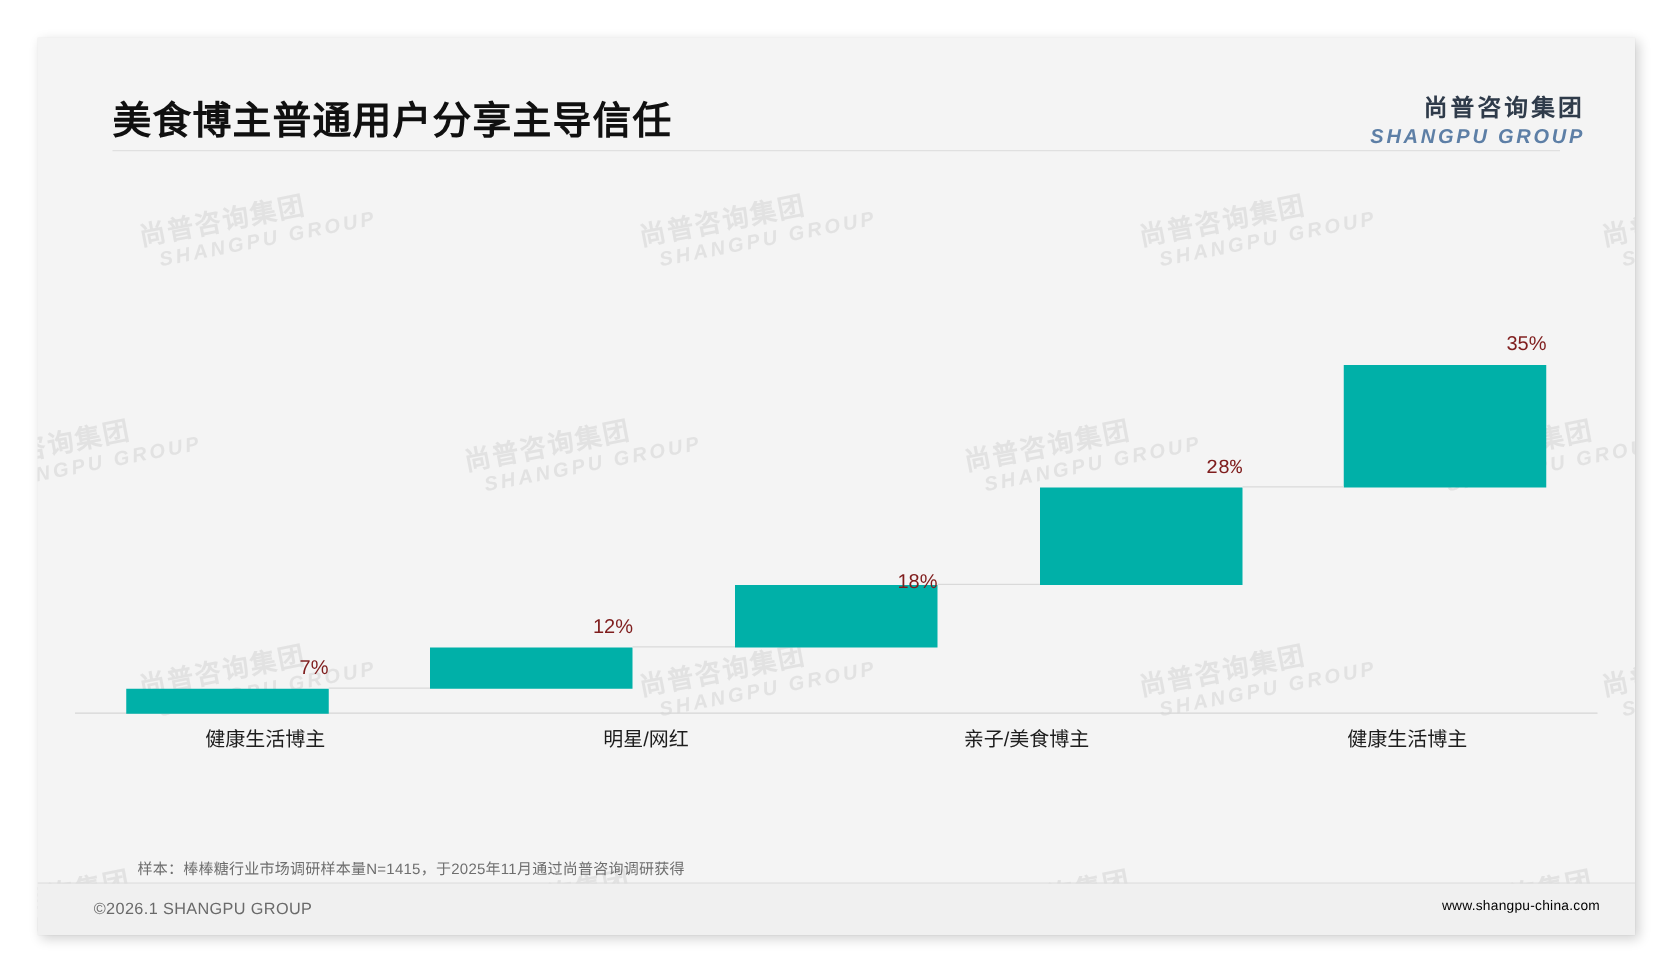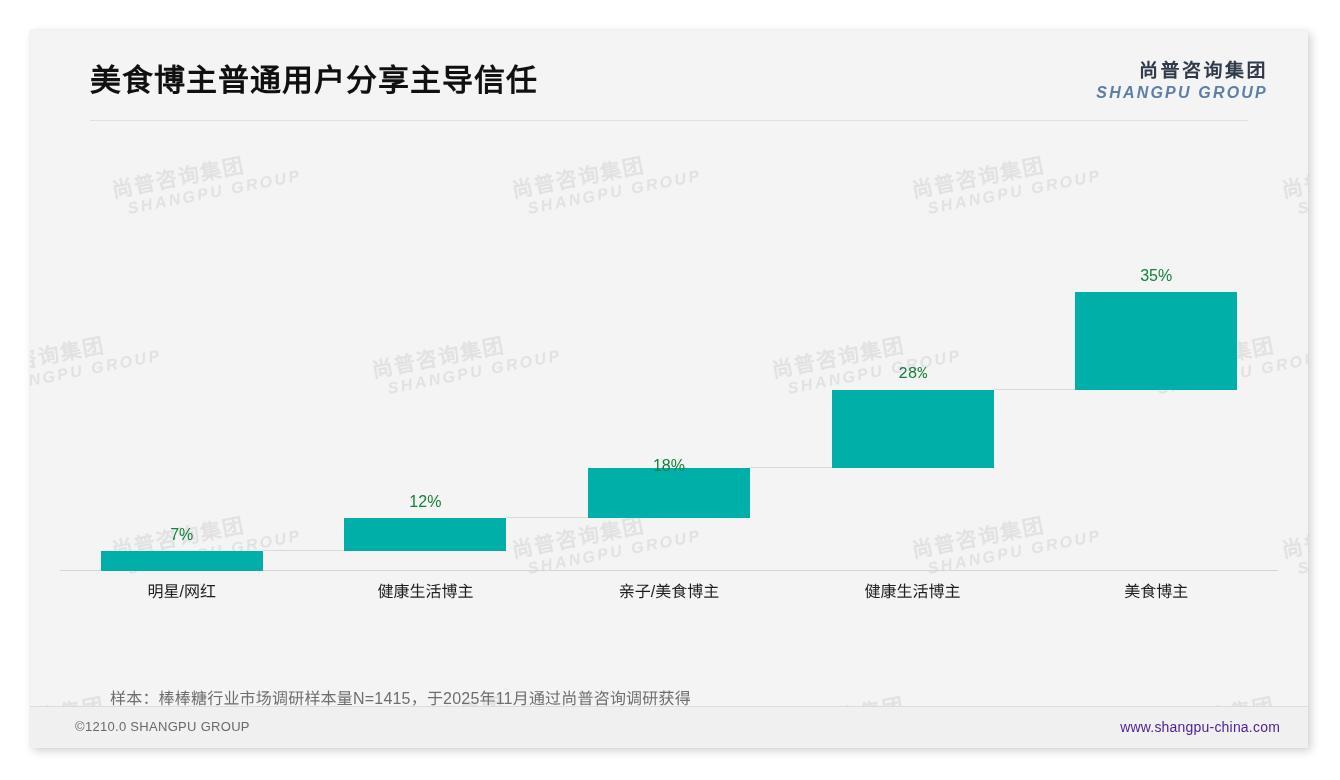--- a/index.html
+++ b/index.html
@@ -68,7 +68,7 @@
   .header {
     position: absolute;
     left: 0;
-    top: 0;
+    top: 16px;
     width: 100%;
     height: 90px;
     z-index: 5;

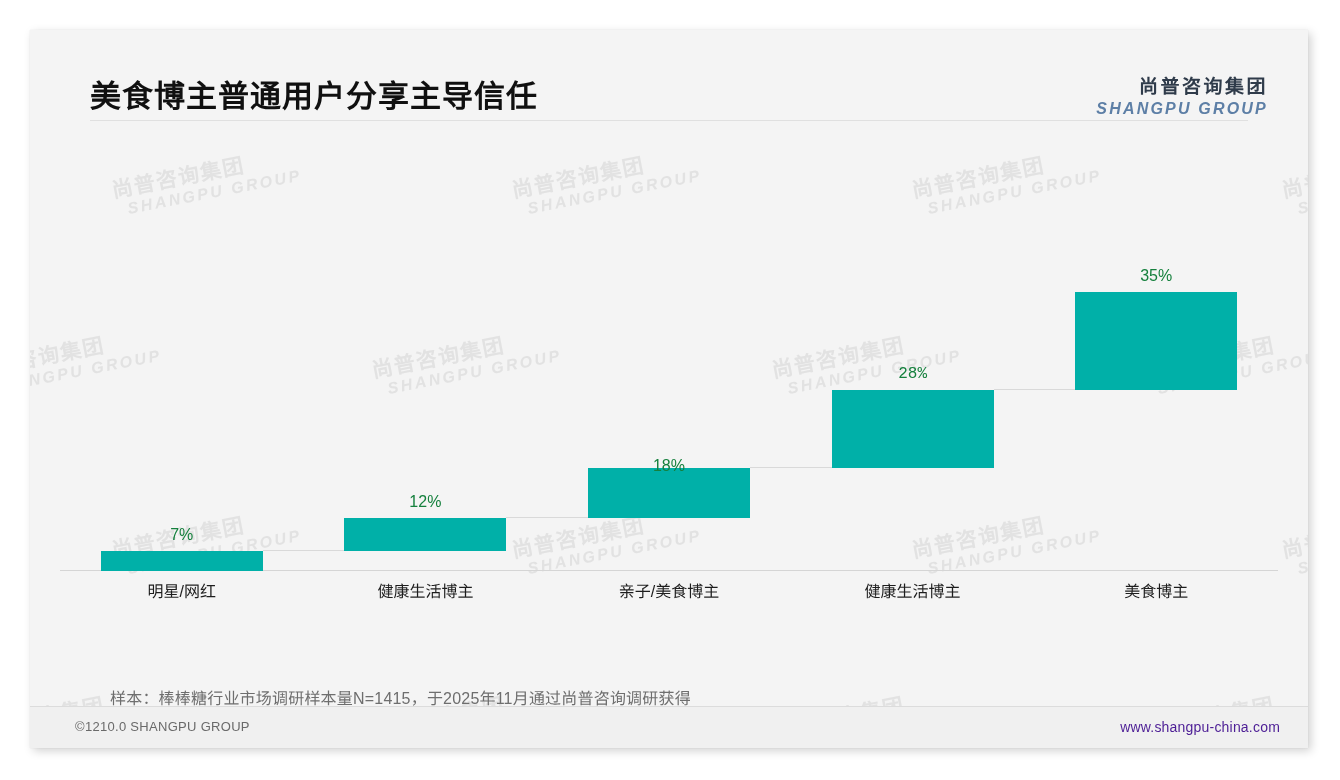--- a/index.html
+++ b/index.html
@@ -155,8 +155,8 @@
   .bar-label {
     position: absolute;
     font-size: 16px;
-    color: #15803d;
-    text-align: center;
+    color: #7f1d1d;
+    text-align: right;
     white-space: nowrap;
   }
 

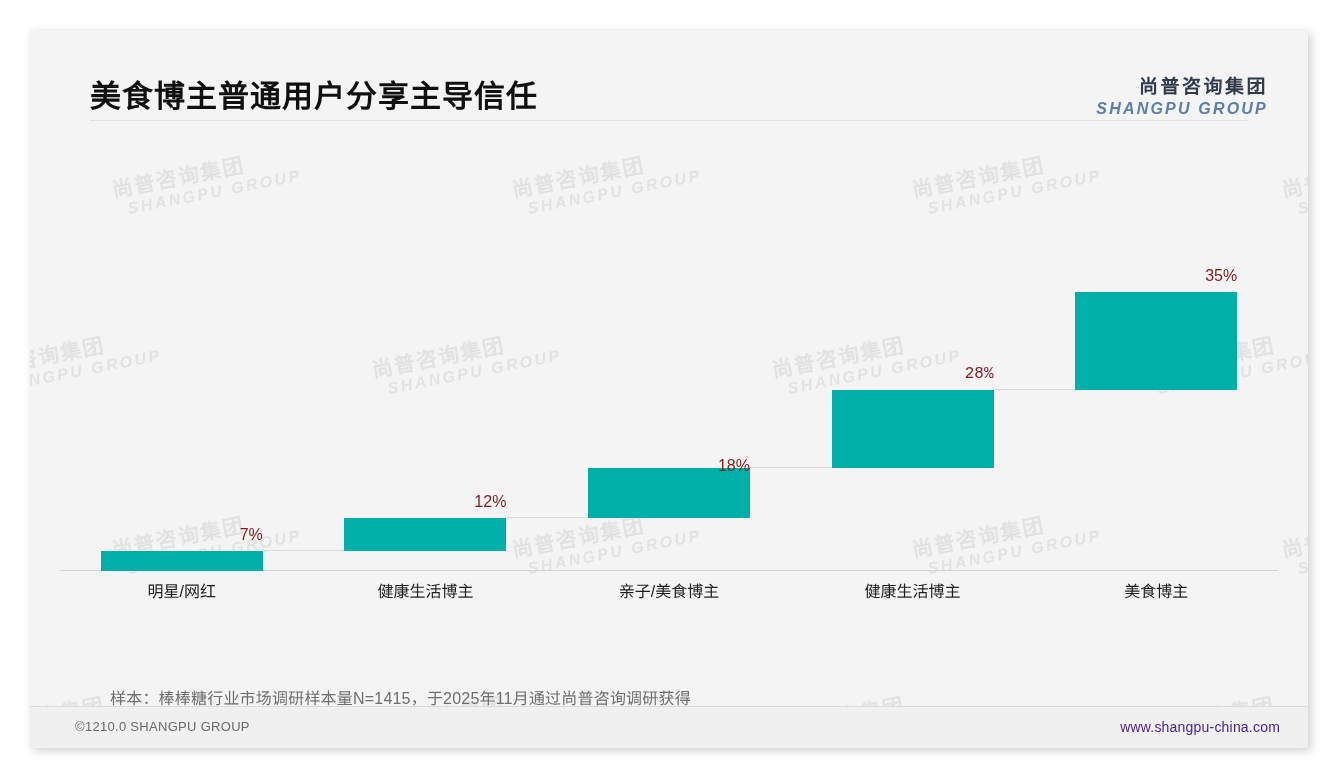--- a/index.html
+++ b/index.html
@@ -336,8 +336,8 @@
       </div>
 
     <div class="cat-labels" id="cat-labels">
+        <div class="cat-label">健康生活博主</div>
         <div class="cat-label">明星/网红</div>
-        <div class="cat-label">健康生活博主</div>
         <div class="cat-label">亲子/美食博主</div>
         <div class="cat-label">健康生活博主</div>
         <div class="cat-label">美食博主</div>

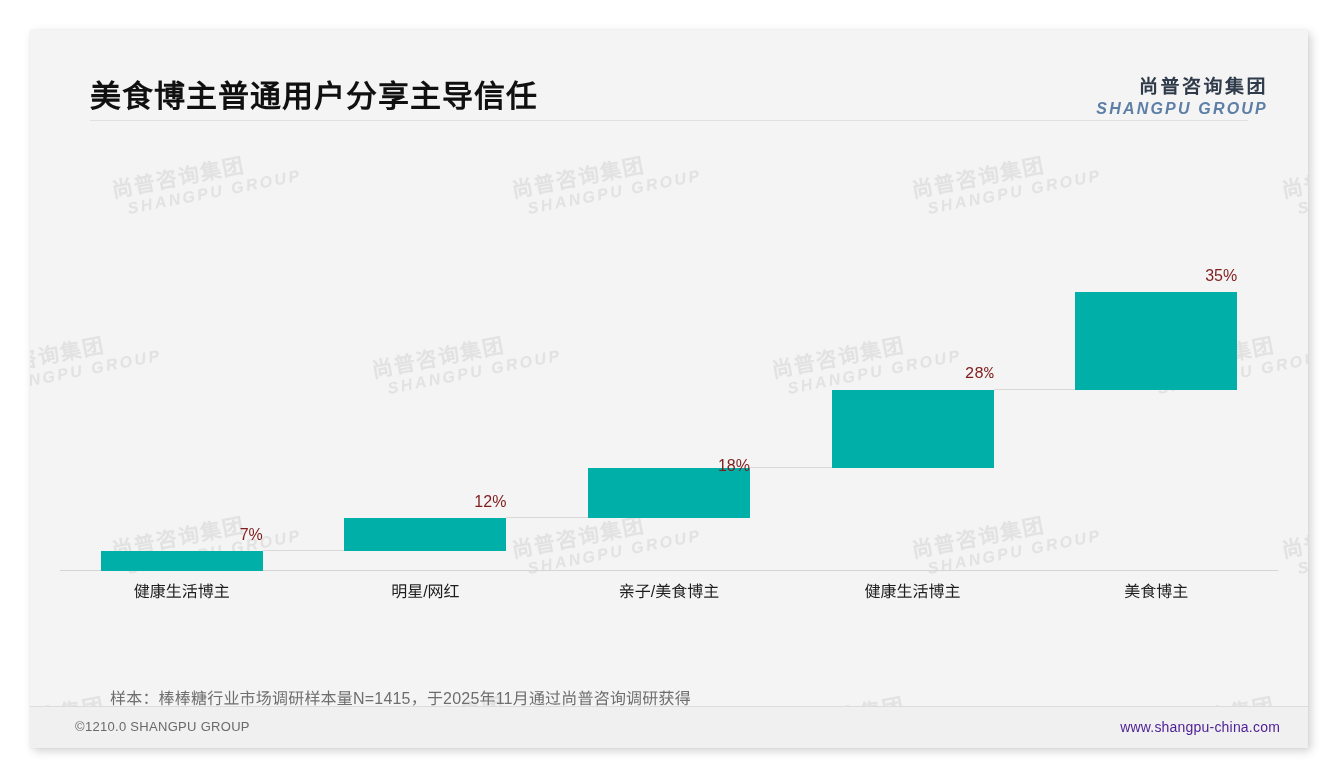--- a/index.html
+++ b/index.html
@@ -340,7 +340,6 @@
         <div class="cat-label">明星/网红</div>
         <div class="cat-label">亲子/美食博主</div>
         <div class="cat-label">健康生活博主</div>
-        <div class="cat-label">美食博主</div>
       </div>
 
     <div class="source-note">样本：棒棒糖行业市场调研样本量N=1415，于2025年11月通过尚普咨询调研获得</div>

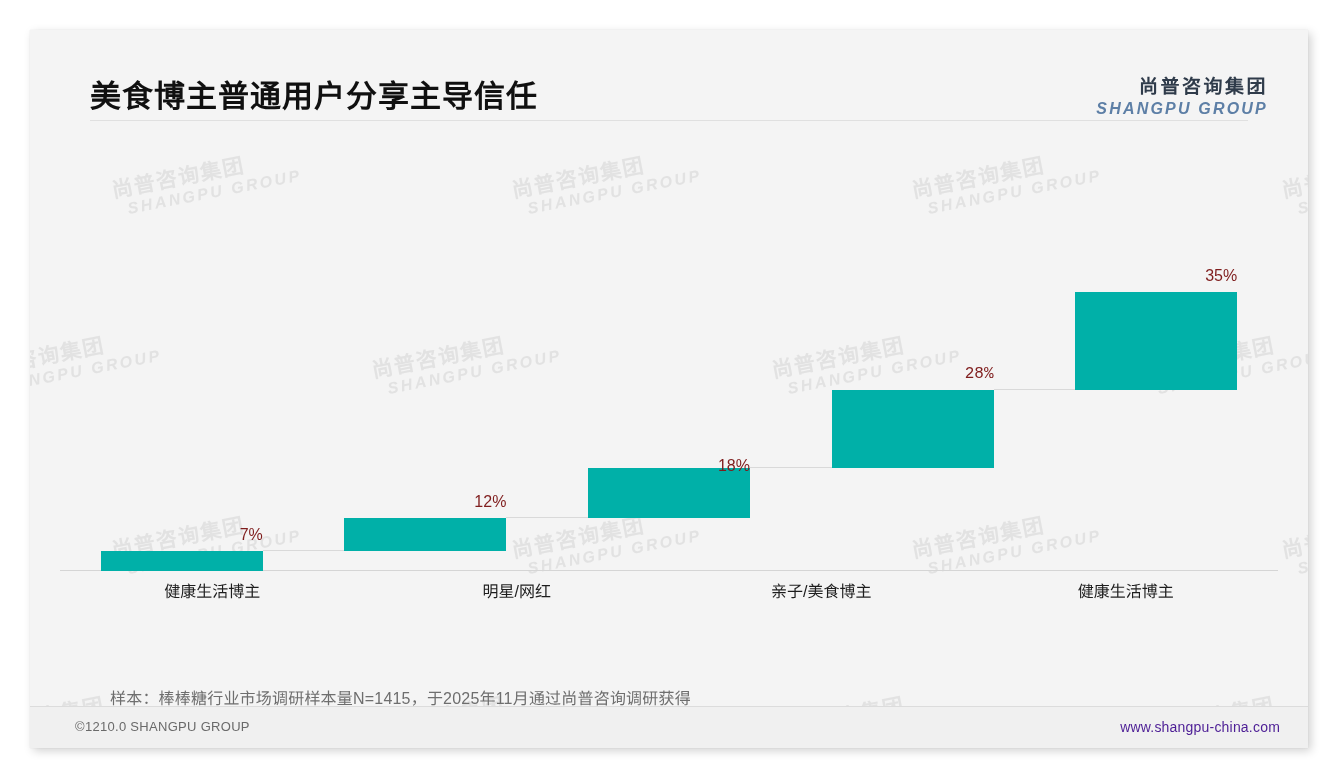--- a/index.html
+++ b/index.html
@@ -188,7 +188,7 @@
     position: absolute;
     left: 80px;
     top: 655px;
-    font-size: 16px;
+    font-size: 12px;
     color: #6e6e6e;
     letter-spacing: 0.2px;
     z-index: 5;

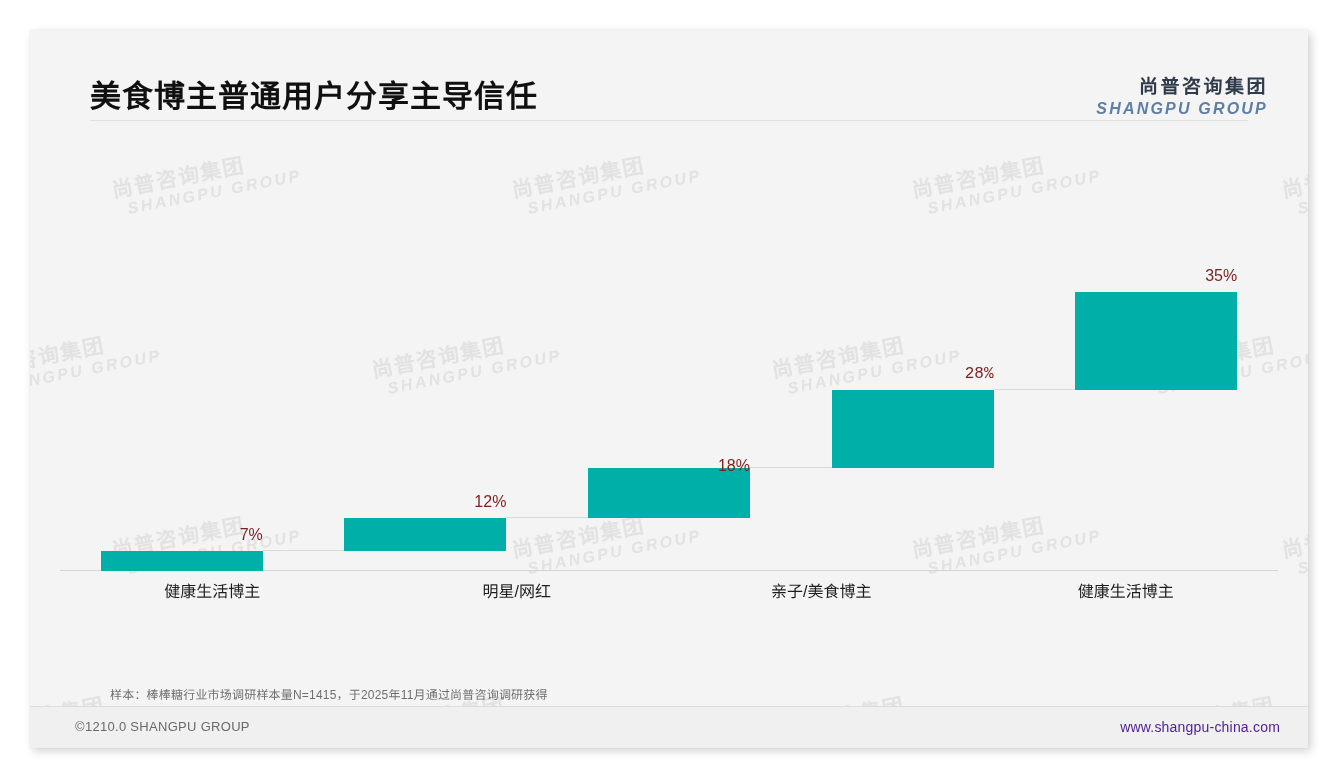--- a/index.html
+++ b/index.html
@@ -346,7 +346,7 @@
 
     <div class="footer-rule"></div>
     <div class="footer">
-      <div class="footer-left">©1210.0 SHANGPU GROUP</div>
+      <div class="footer-left">©2026.1 SHANGPU GROUP</div>
       <div class="footer-right">www.shangpu-china.com</div>
     </div>
 

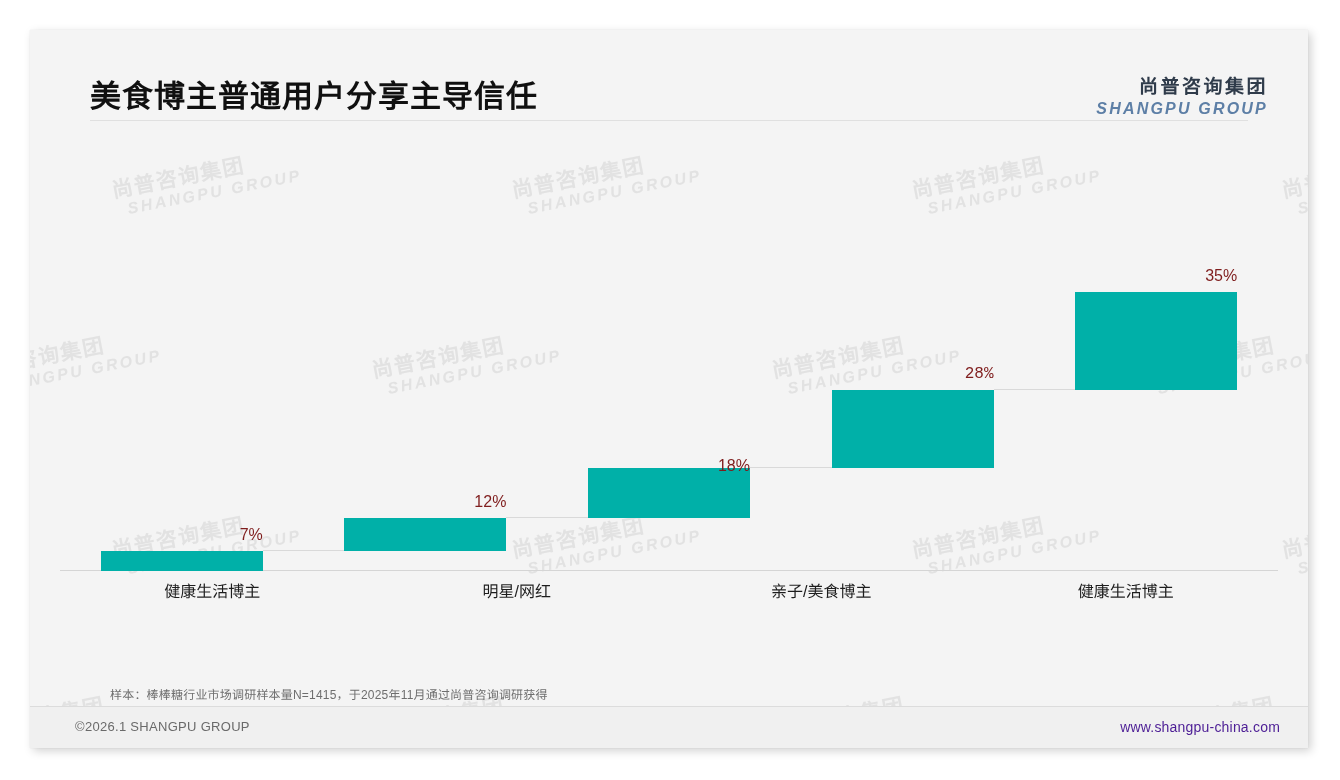--- a/index.html
+++ b/index.html
@@ -227,8 +227,8 @@
     position: absolute;
     right: 28px;
     top: 12px;
-    font-size: 14px;
-    color: #4c1d95;
+    font-size: 11px;
+    color: #000000;
     letter-spacing: 0.2px;
     white-space: nowrap;
   }

